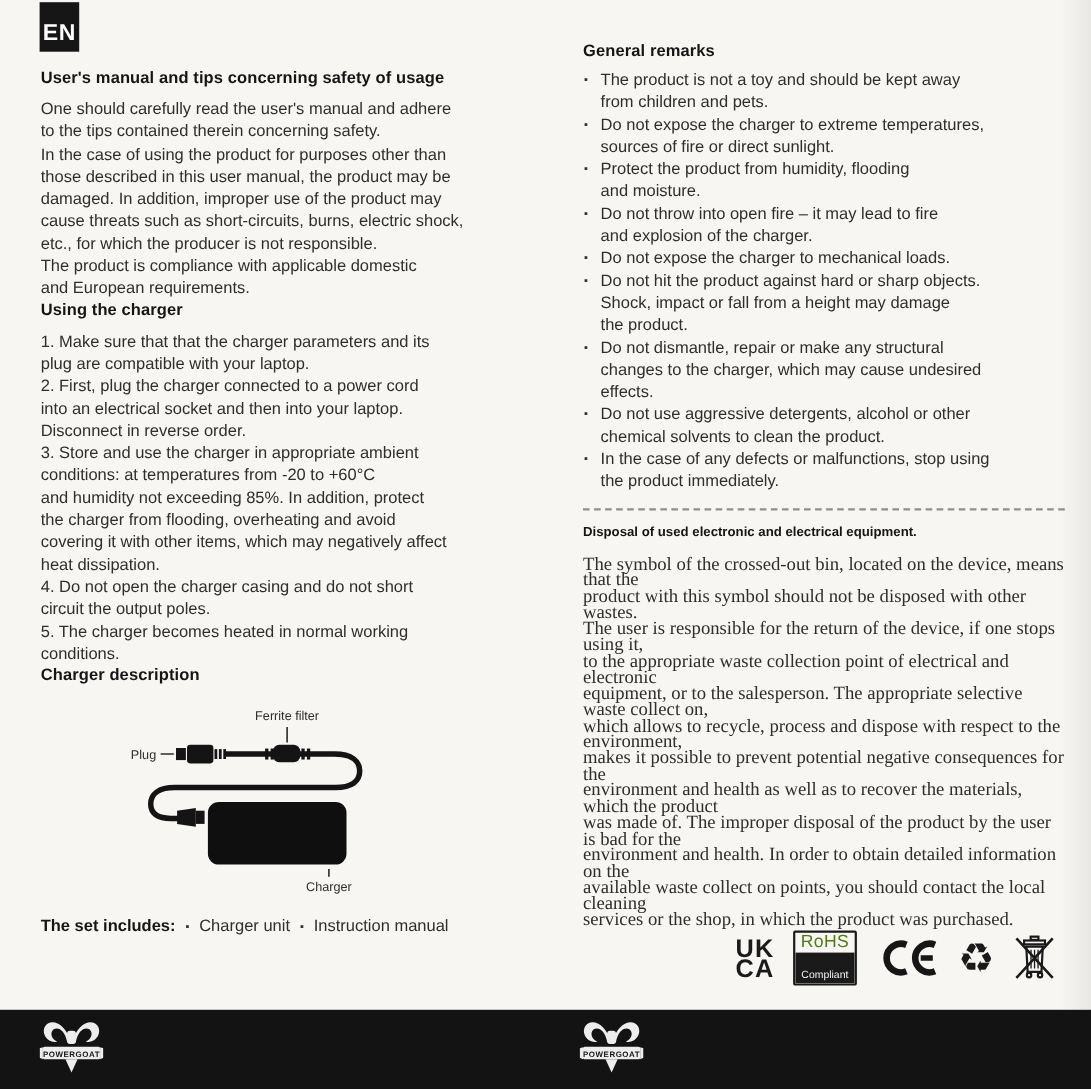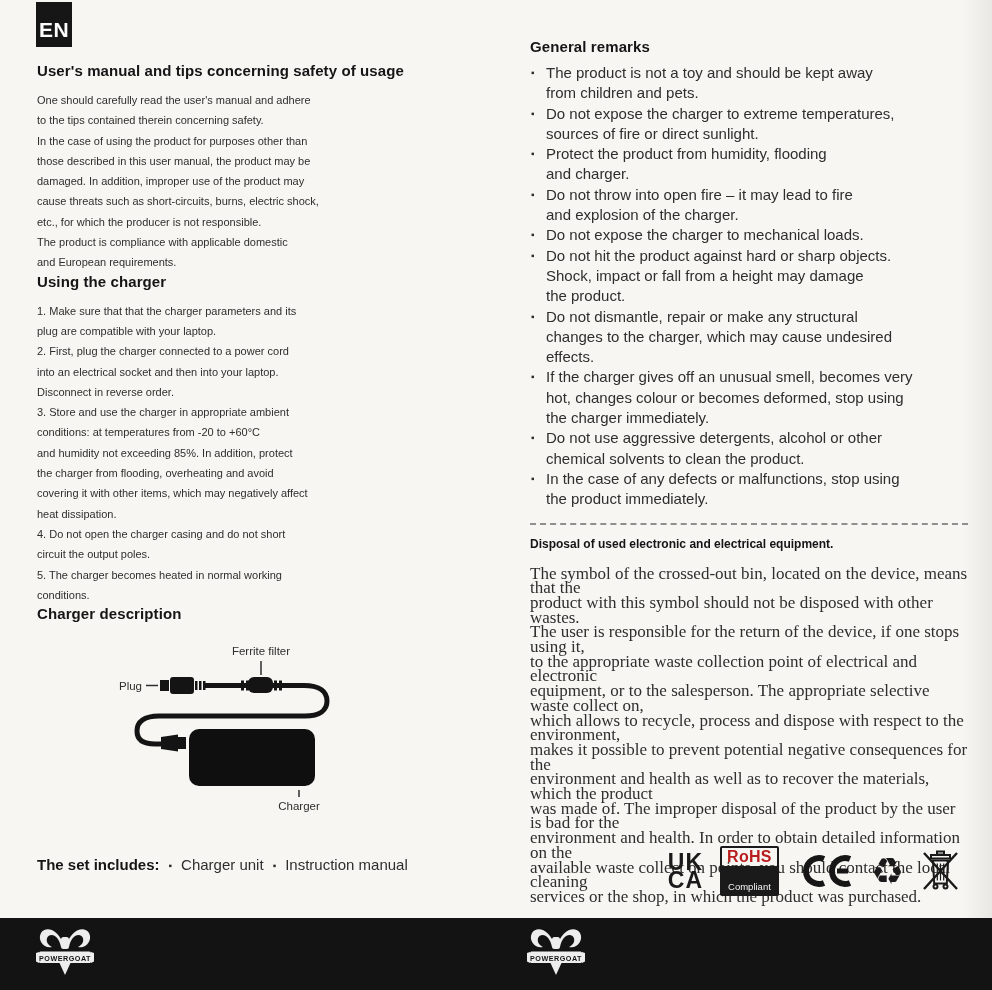--- a/index.html
+++ b/index.html
@@ -27,7 +27,7 @@
     margin:0; font-size:15px; font-weight:700; color:#151515; letter-spacing:0.1px;
   }
   .body-text {
-    margin:11px 0 0 0; font-size:11px; line-height:20.3px; white-space:pre-line;
+    margin:11px 0 0 0; font-size:15px; line-height:20.3px; white-space:pre-line;
   }
   .mt { margin-top:13px; }
   ul.bullets { list-style:none; margin:8px 0 0 0; padding:0; }

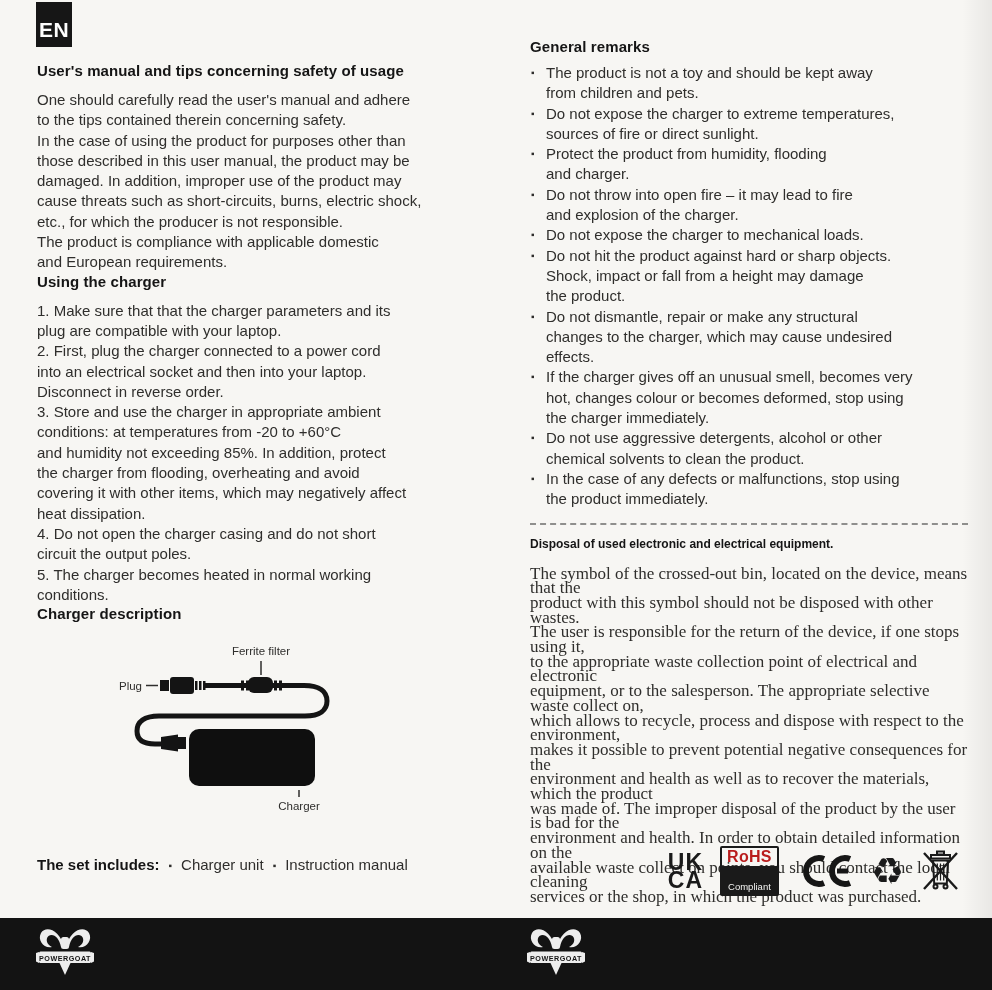--- a/index.html
+++ b/index.html
@@ -171,7 +171,7 @@
       <li>Do not expose the charger to extreme temperatures,
 sources of fire or direct sunlight.</li>
       <li>Protect the product from humidity, flooding
-and charger.</li>
+and moisture.</li>
       <li>Do not throw into open fire – it may lead to fire
 and explosion of the charger.</li>
       <li>Do not expose the charger to mechanical loads.</li>

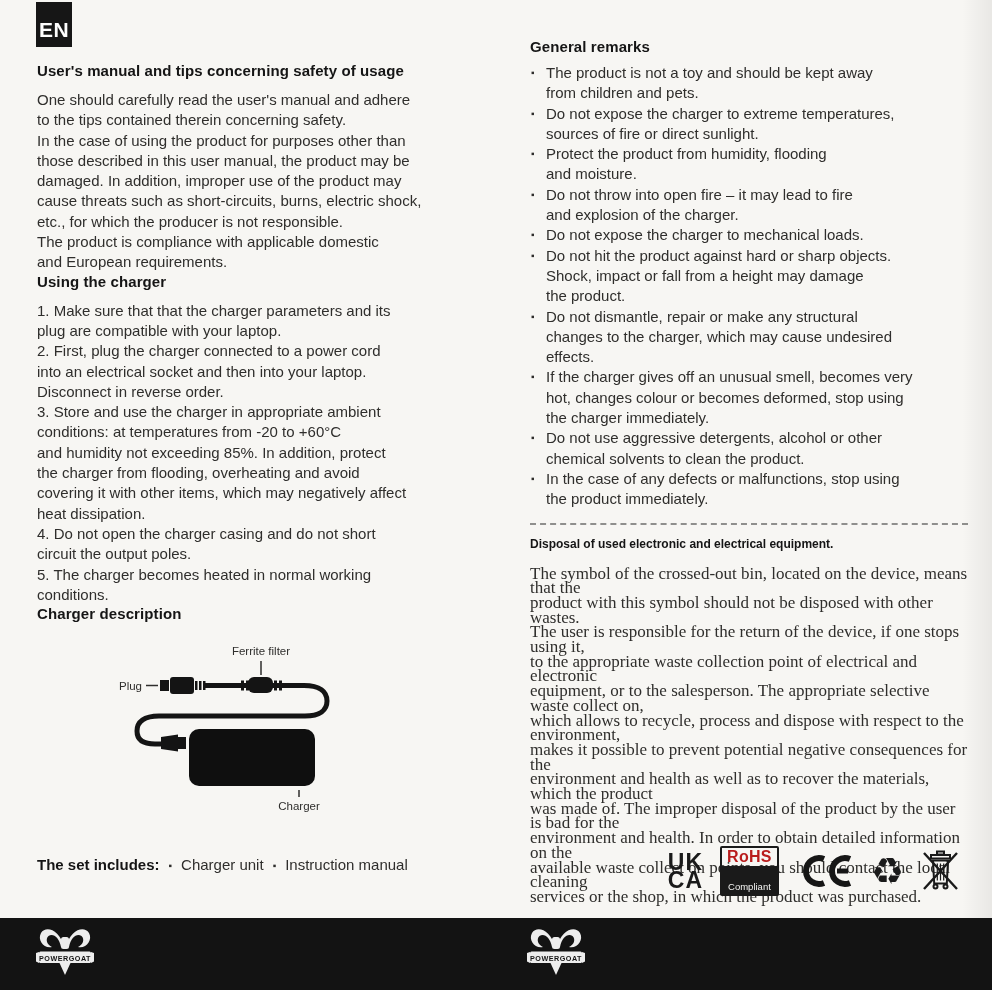--- a/index.html
+++ b/index.html
@@ -181,9 +181,6 @@
       <li>Do not dismantle, repair or make any structural
 changes to the charger, which may cause undesired
 effects.</li>
-      <li>If the charger gives off an unusual smell, becomes very
-hot, changes colour or becomes deformed, stop using
-the charger immediately.</li>
       <li>Do not use aggressive detergents, alcohol or other
 chemical solvents to clean the product.</li>
       <li>In the case of any defects or malfunctions, stop using

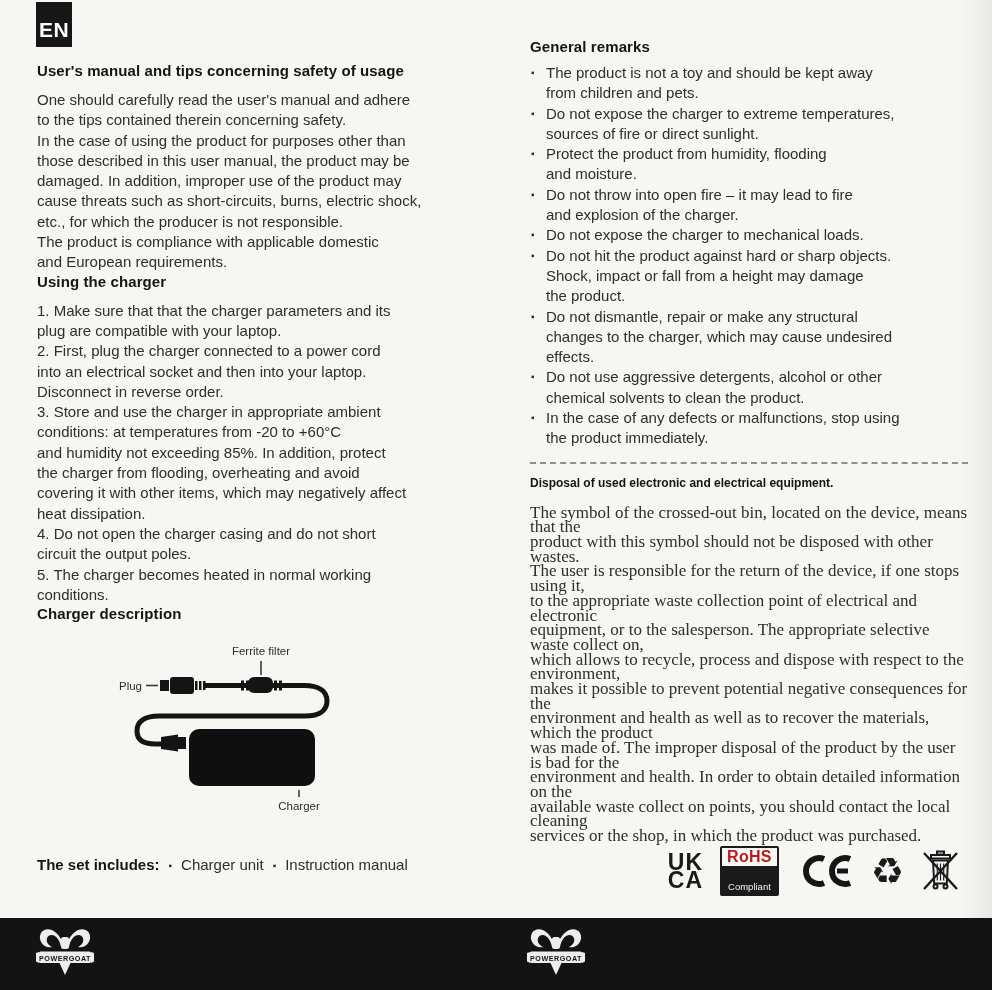--- a/index.html
+++ b/index.html
@@ -53,7 +53,7 @@
     font-family:"Liberation Sans", sans-serif; fill:#2f2e2c;
   }
   .set-includes {
-    margin-top:32px; font-size:15px; display:flex; align-items:baseline; gap:9px;
+    margin-top:8px; font-size:15px; display:flex; align-items:baseline; gap:9px;
     white-space:nowrap;
   }
   .set-includes .lbl { font-weight:700; color:#151515; }

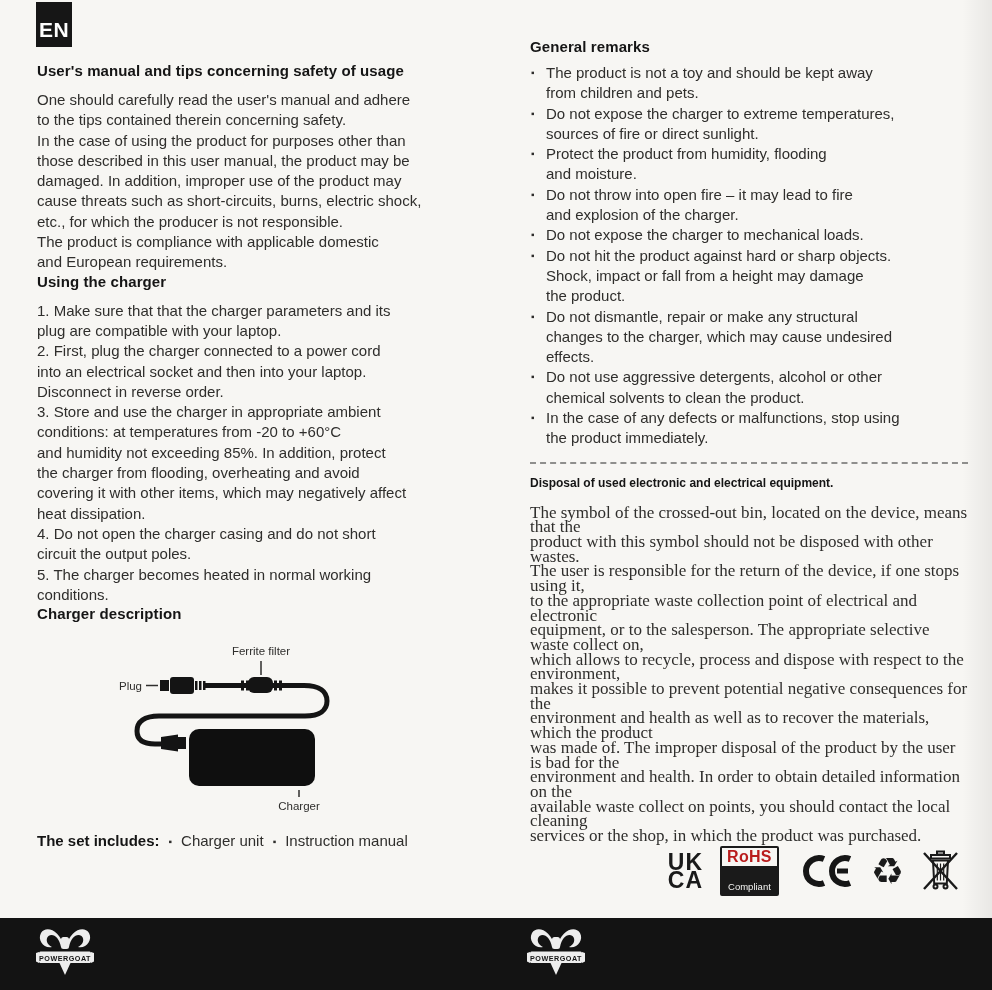--- a/index.html
+++ b/index.html
@@ -64,7 +64,7 @@
   }
   .ukca { font-weight:700; font-size:23px; line-height:18.5px; color:#1a1a1a; letter-spacing:1px; }
   .rohs { border:2.5px solid #1a1a1a; border-radius:2px; text-align:center; overflow:hidden; }
-  .rohs-top { font-size:16px; font-weight:700; padding:0 5px; color:#b91c1c; letter-spacing:0.3px; }
+  .rohs-top { font-size:16px; font-weight:400; padding:0 5px; color:#4d7c0f; letter-spacing:0.3px; }
   .rohs-sub { background:#1a1a1a; color:#f4f4f2; font-size:9.5px; padding:15px 4px 2px; }
   .recycle-glyph { font-family:"DejaVu Sans", sans-serif; font-size:37px; line-height:1; color:#1a1a1a; }
   .footer-bar {

